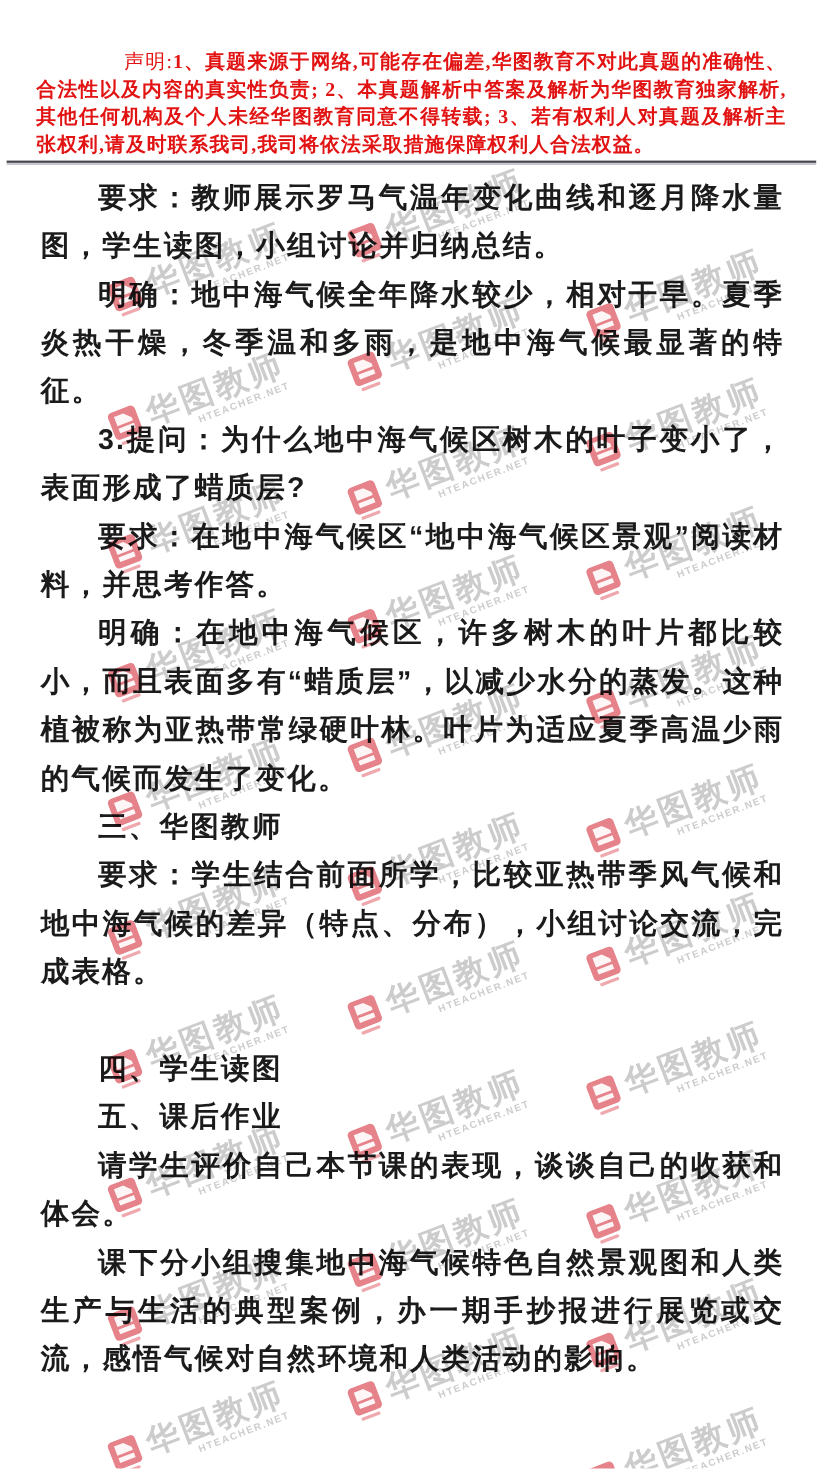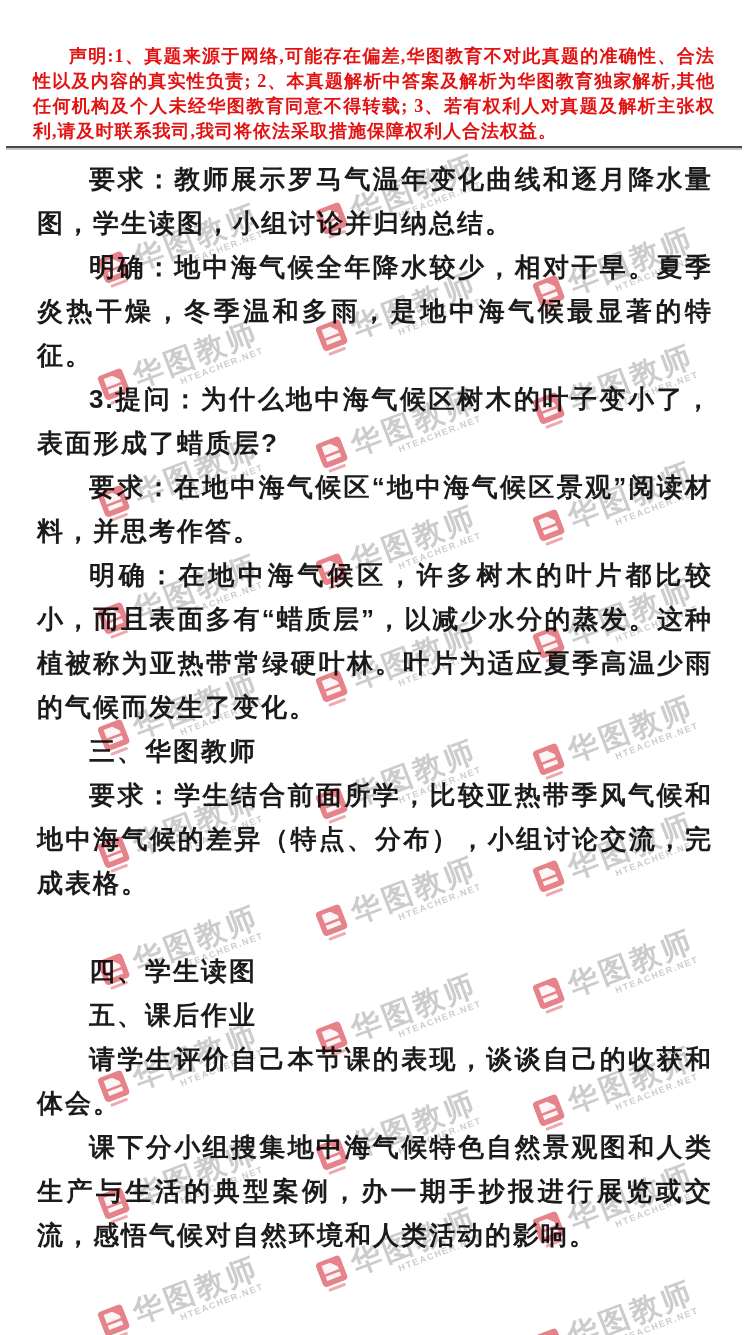--- a/index.html
+++ b/index.html
@@ -27,7 +27,7 @@
     text-indent:2em;
     color:#e21313;
   }
-  .disclaimer b{font-weight:700;}
+  .disclaimer b{font-weight:400;margin-left:44px;}
   
   .rule{
     position:absolute;

